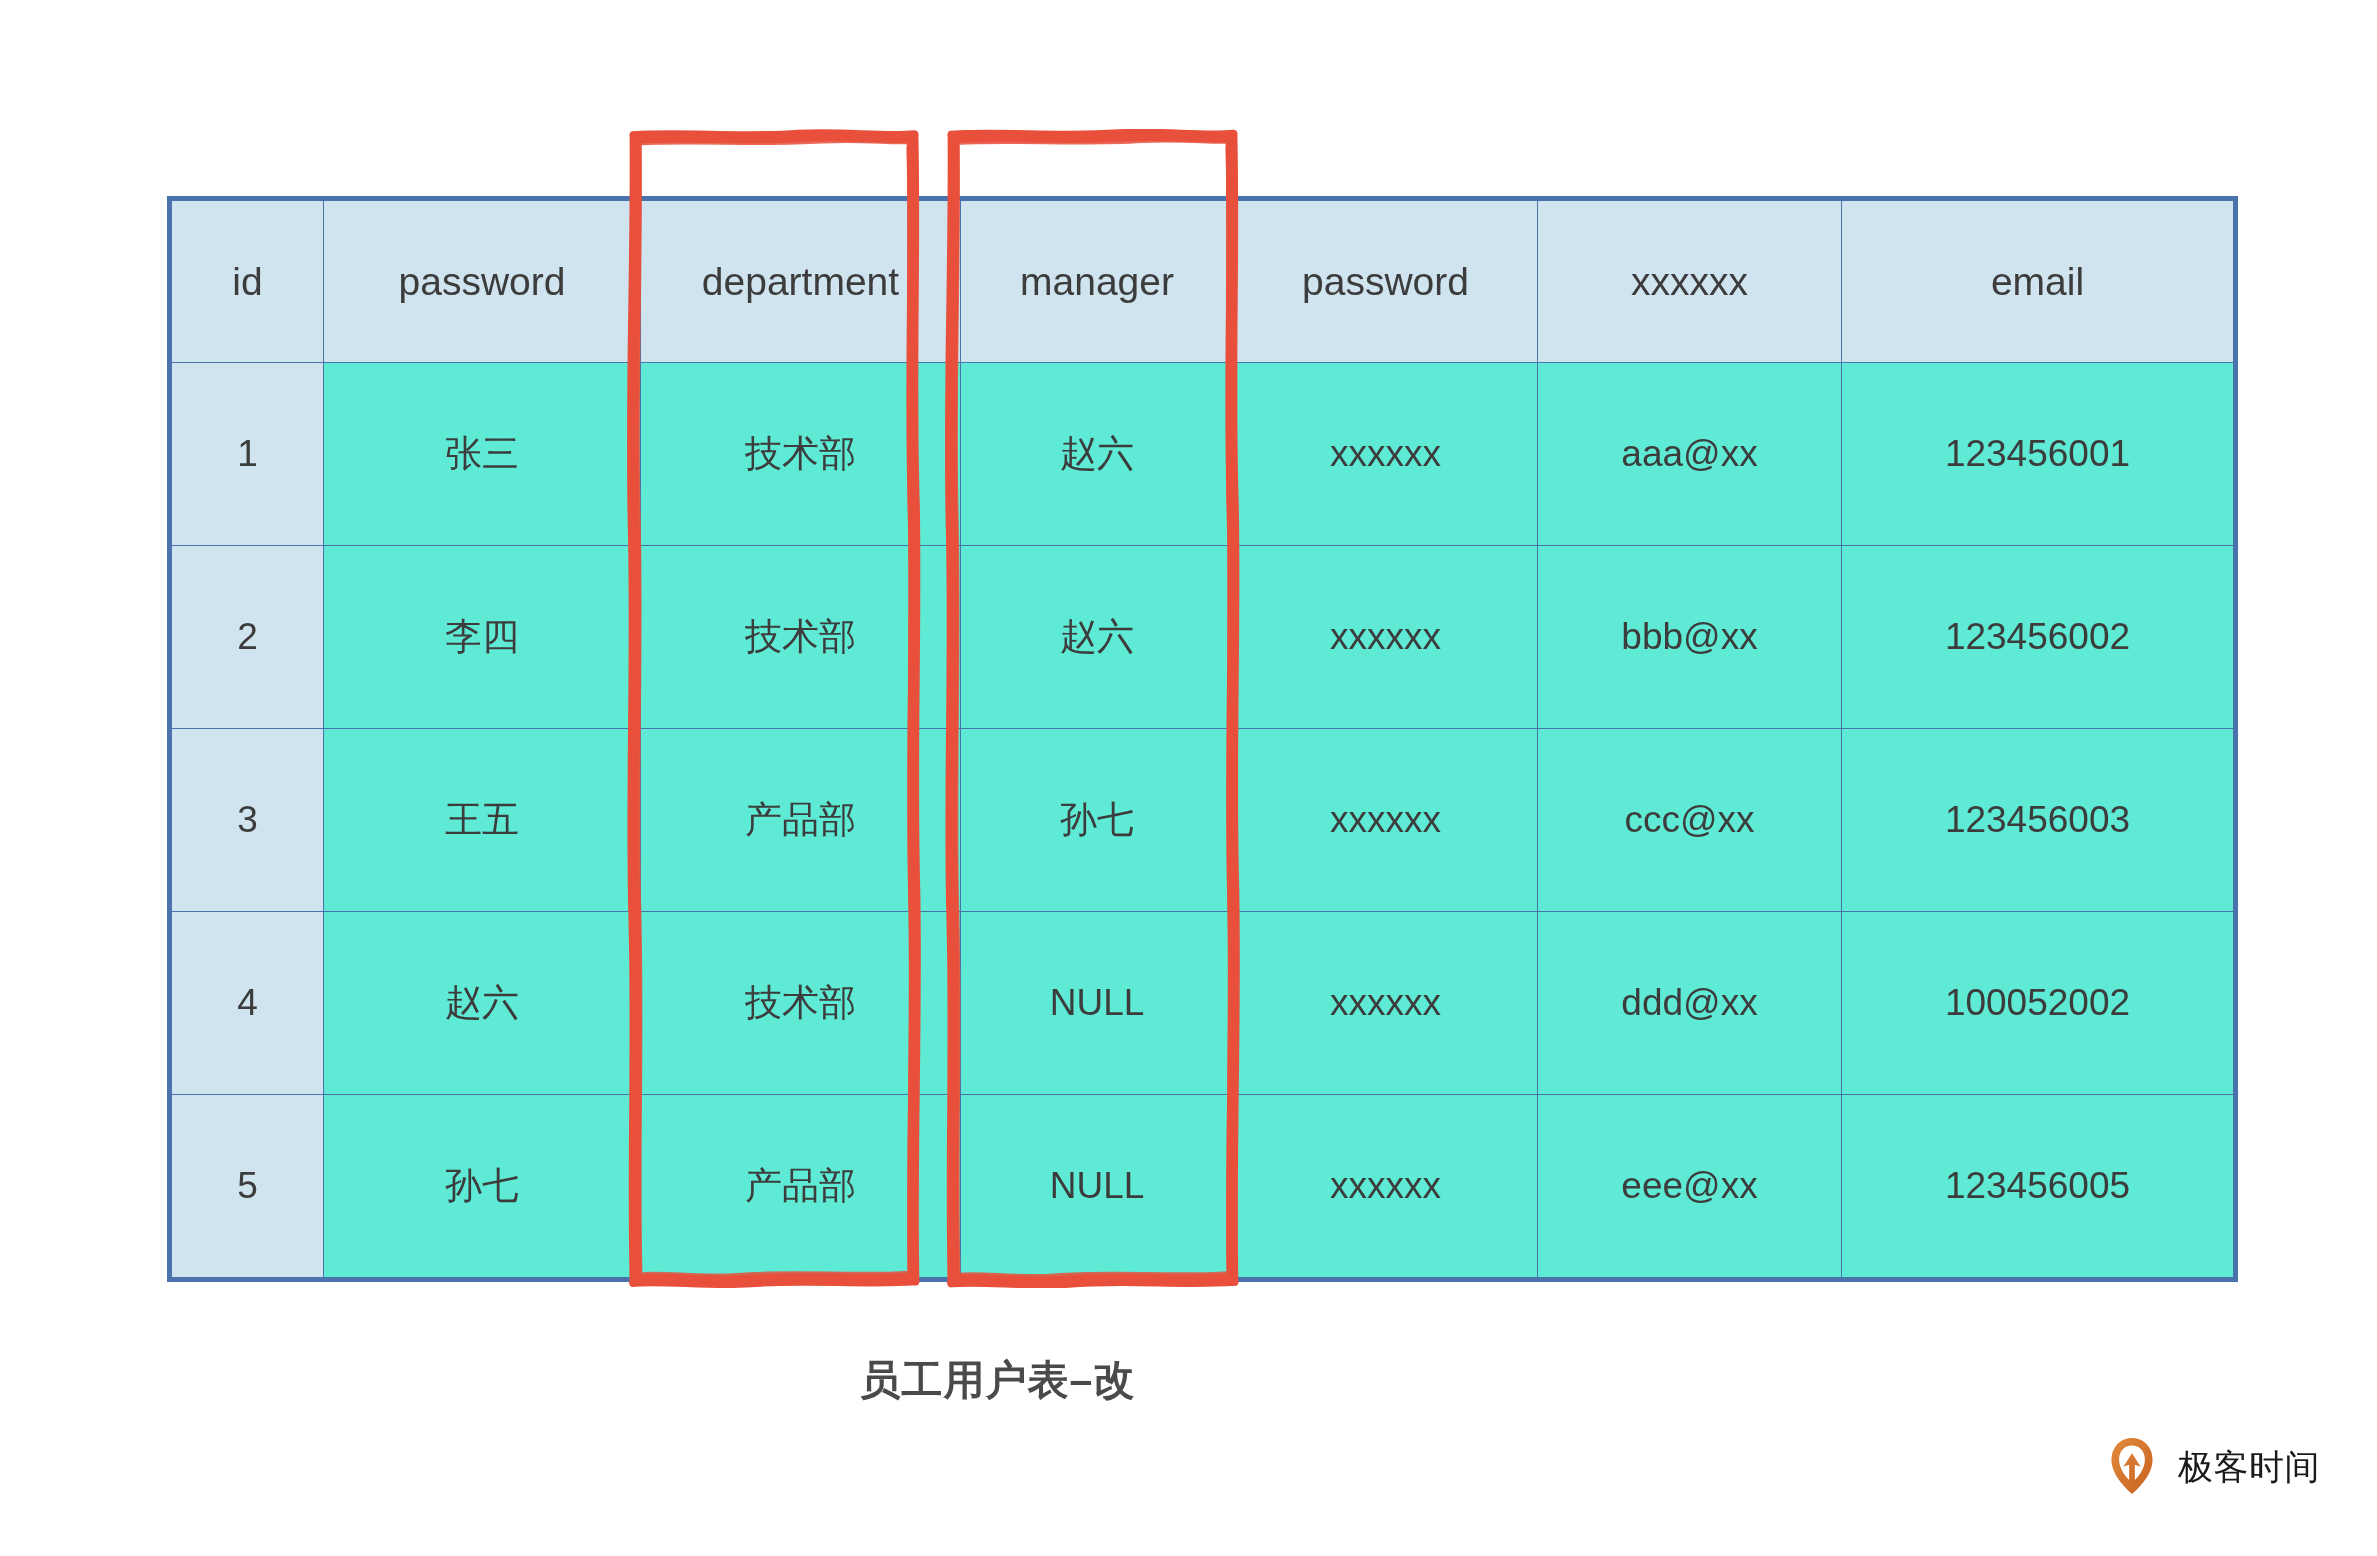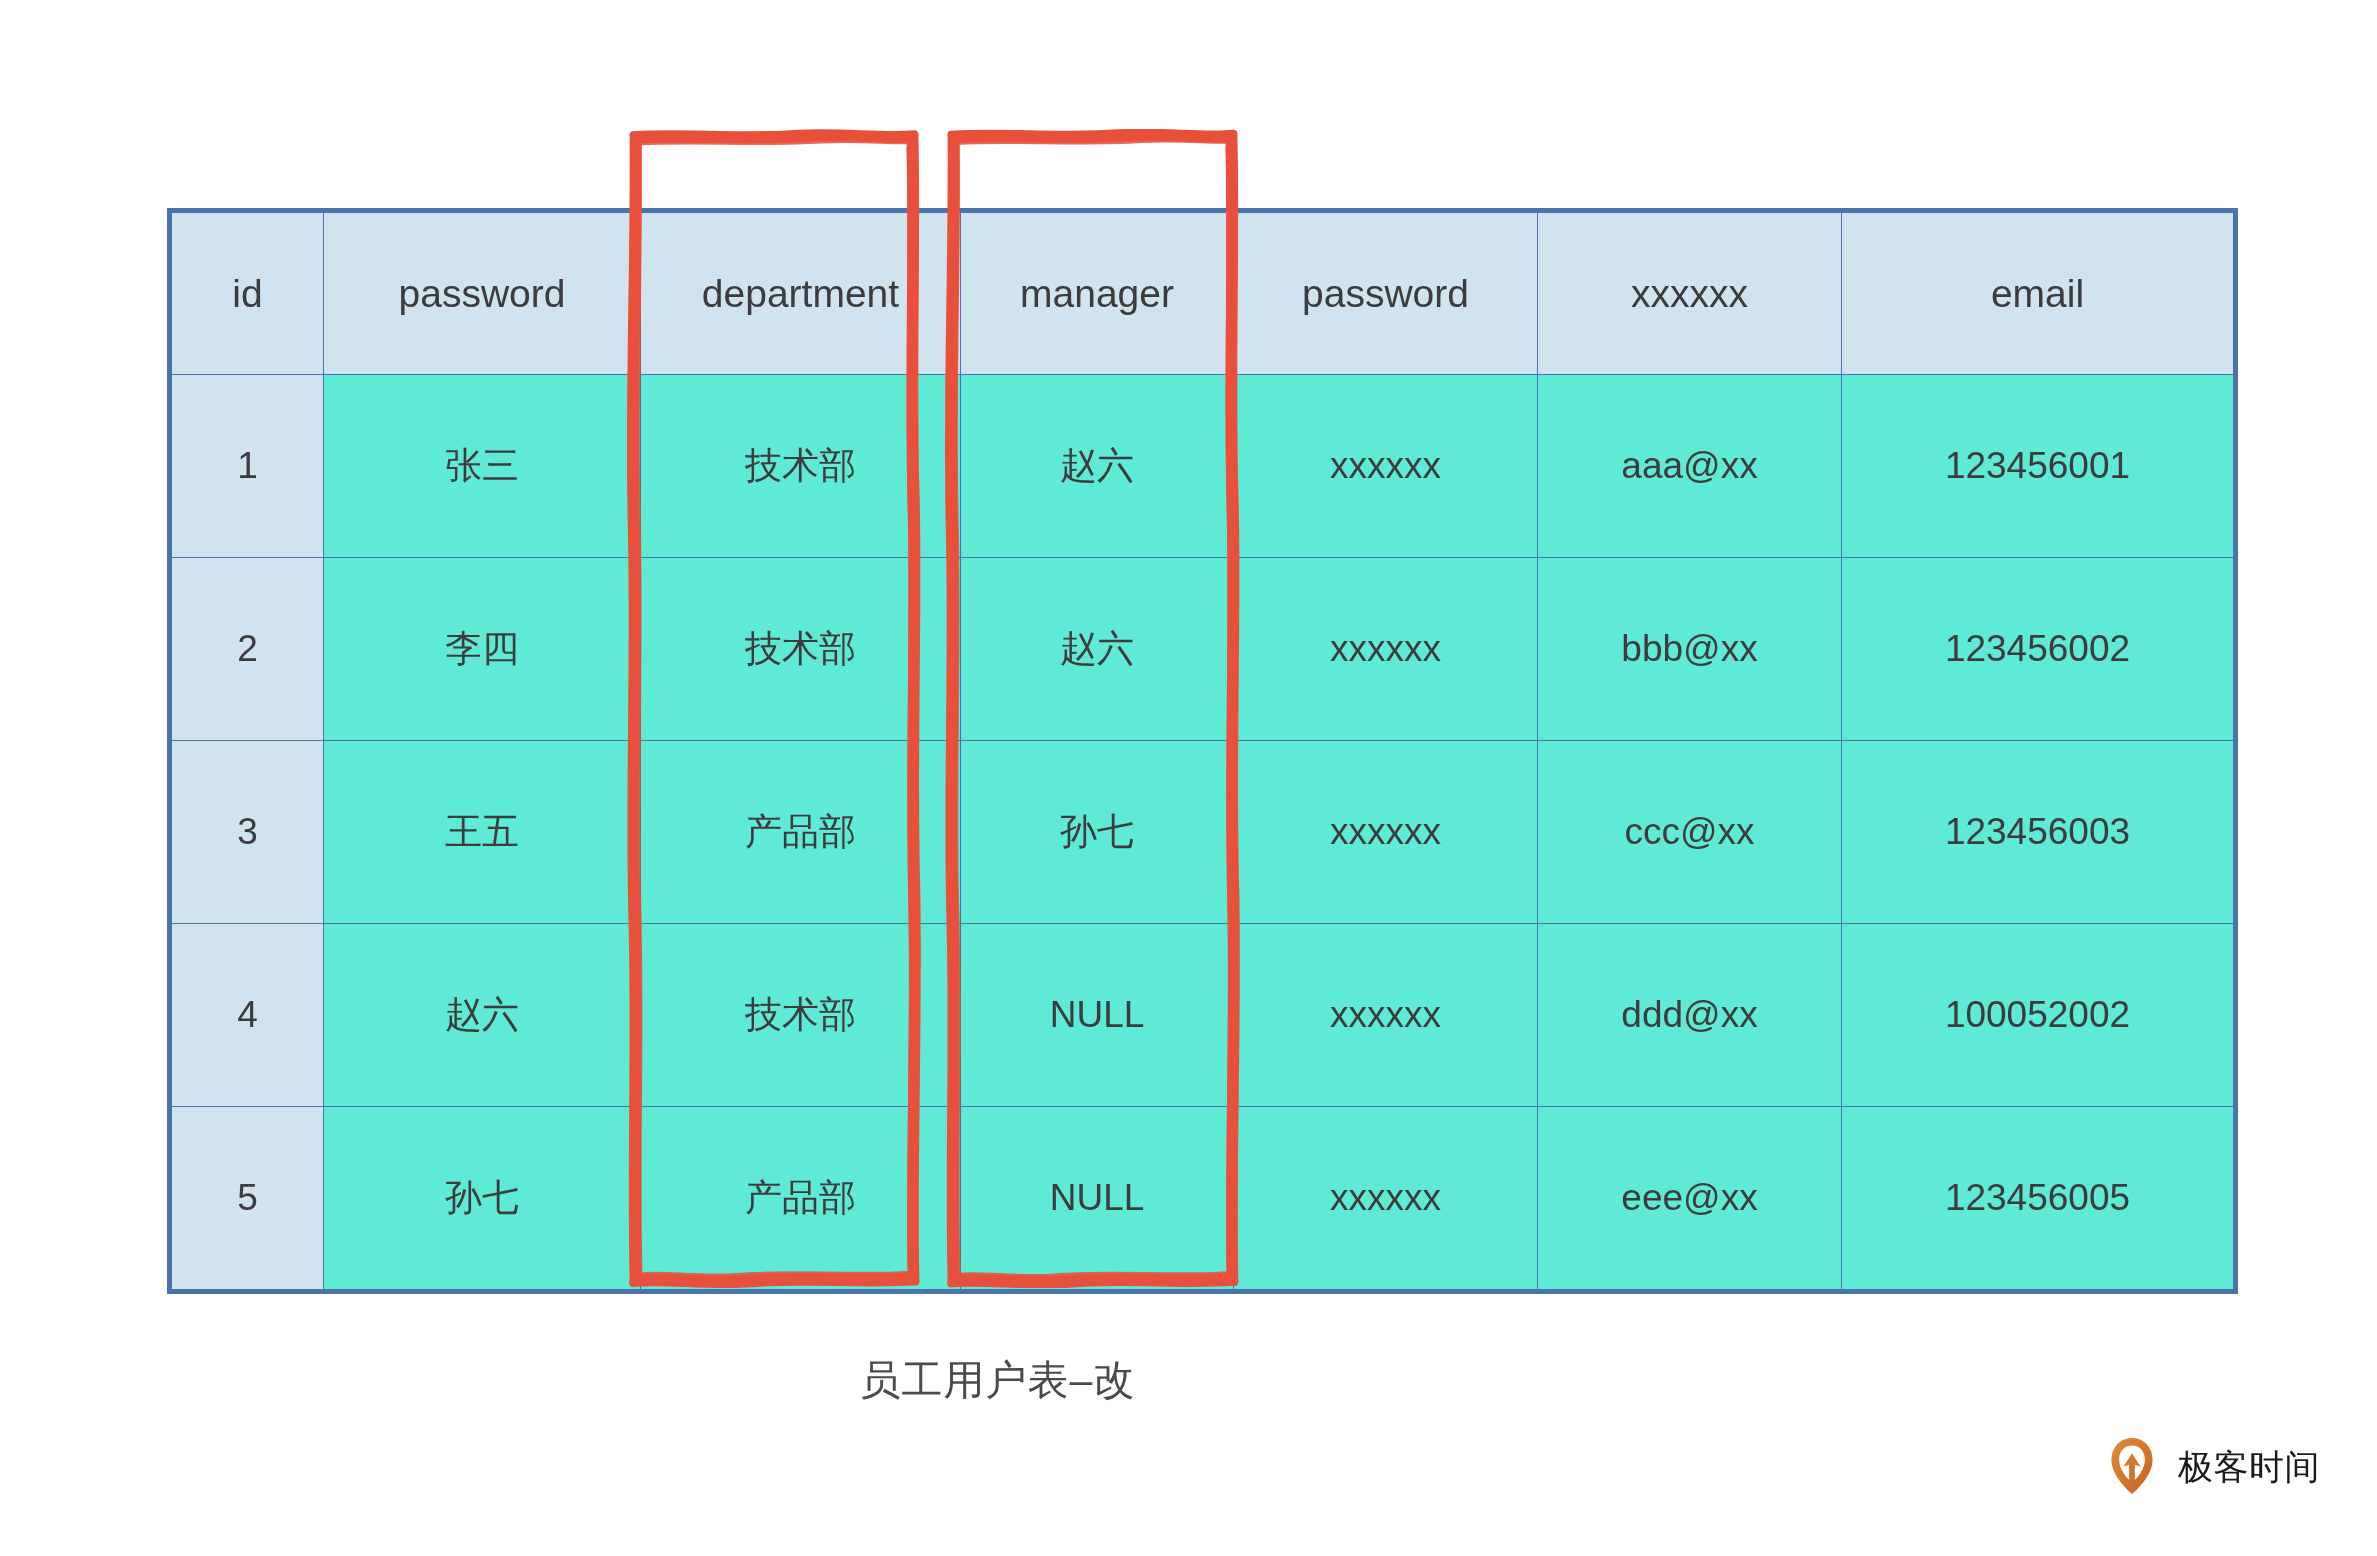--- a/index.html
+++ b/index.html
@@ -41,7 +41,6 @@
   
   #table-wrap {
     box-sizing: border-box;
-    margin-top: 12px;
   }
   table.data-table {
     border: 5.2px solid #4a73ab;

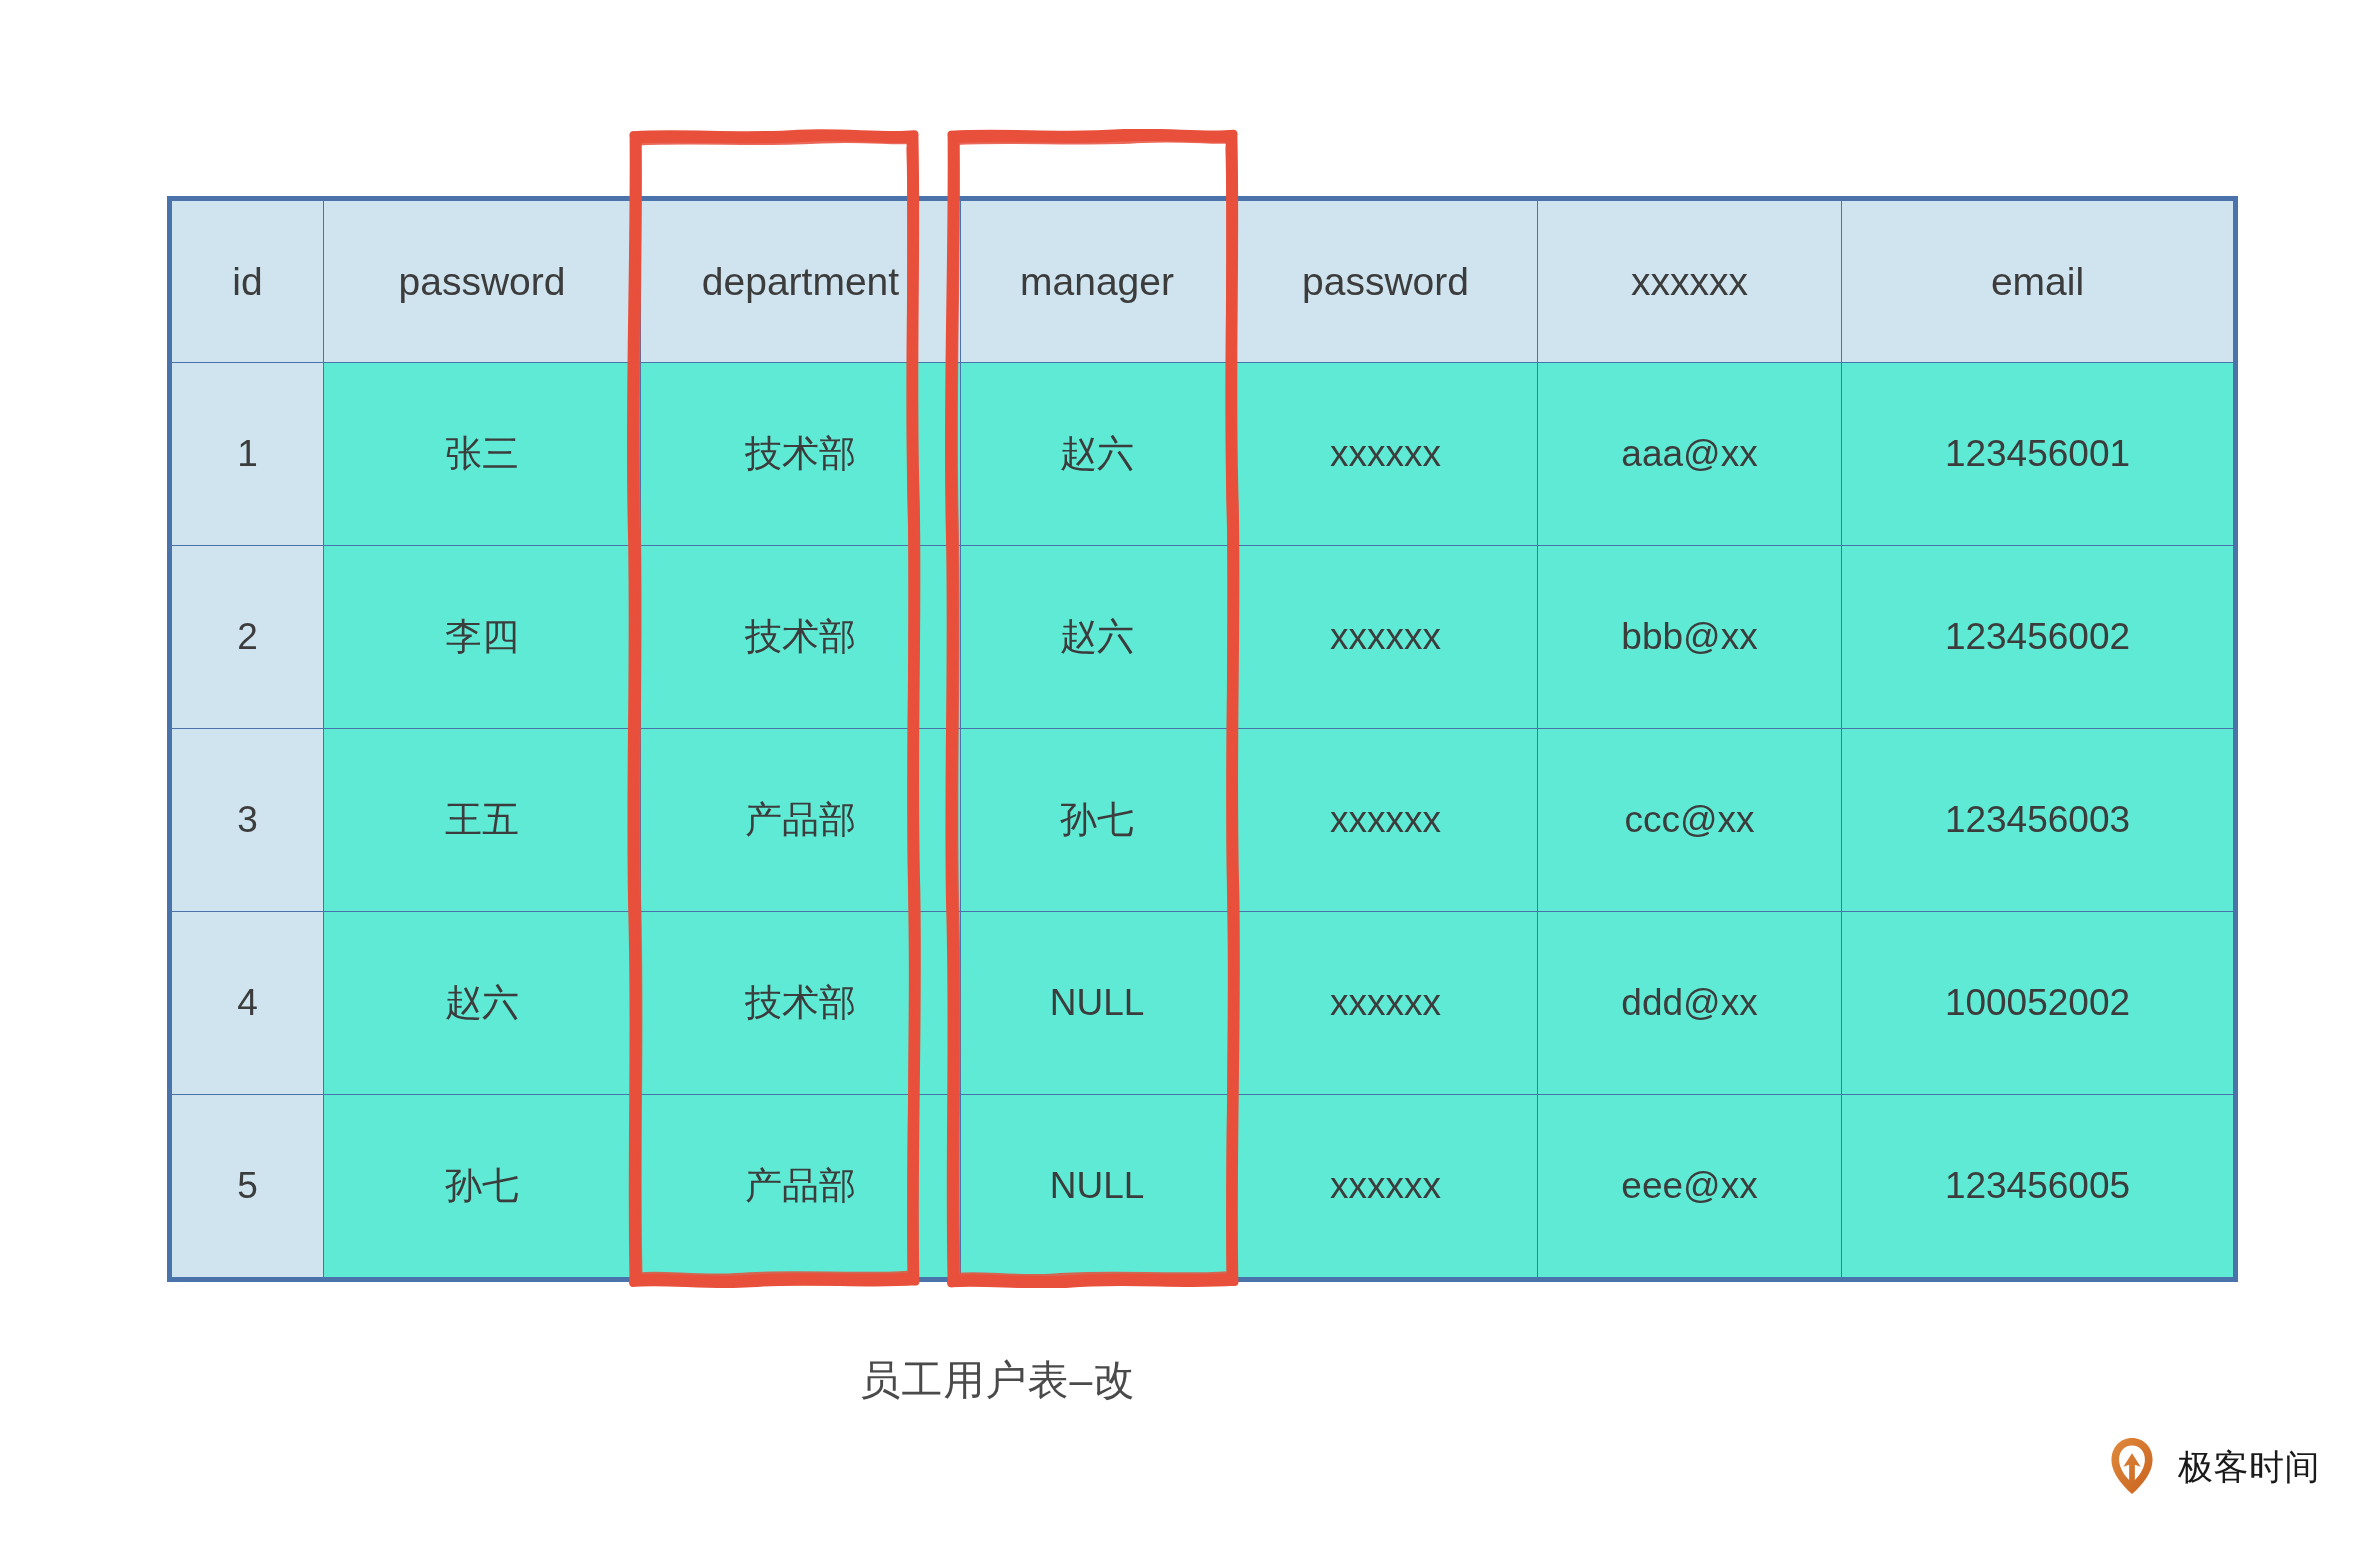--- a/index.html
+++ b/index.html
@@ -91,6 +91,7 @@
     font-size: 41px;
     color: #4a4a4a;
     letter-spacing: 1px;
+    font-weight: bold;
   }
 
   

